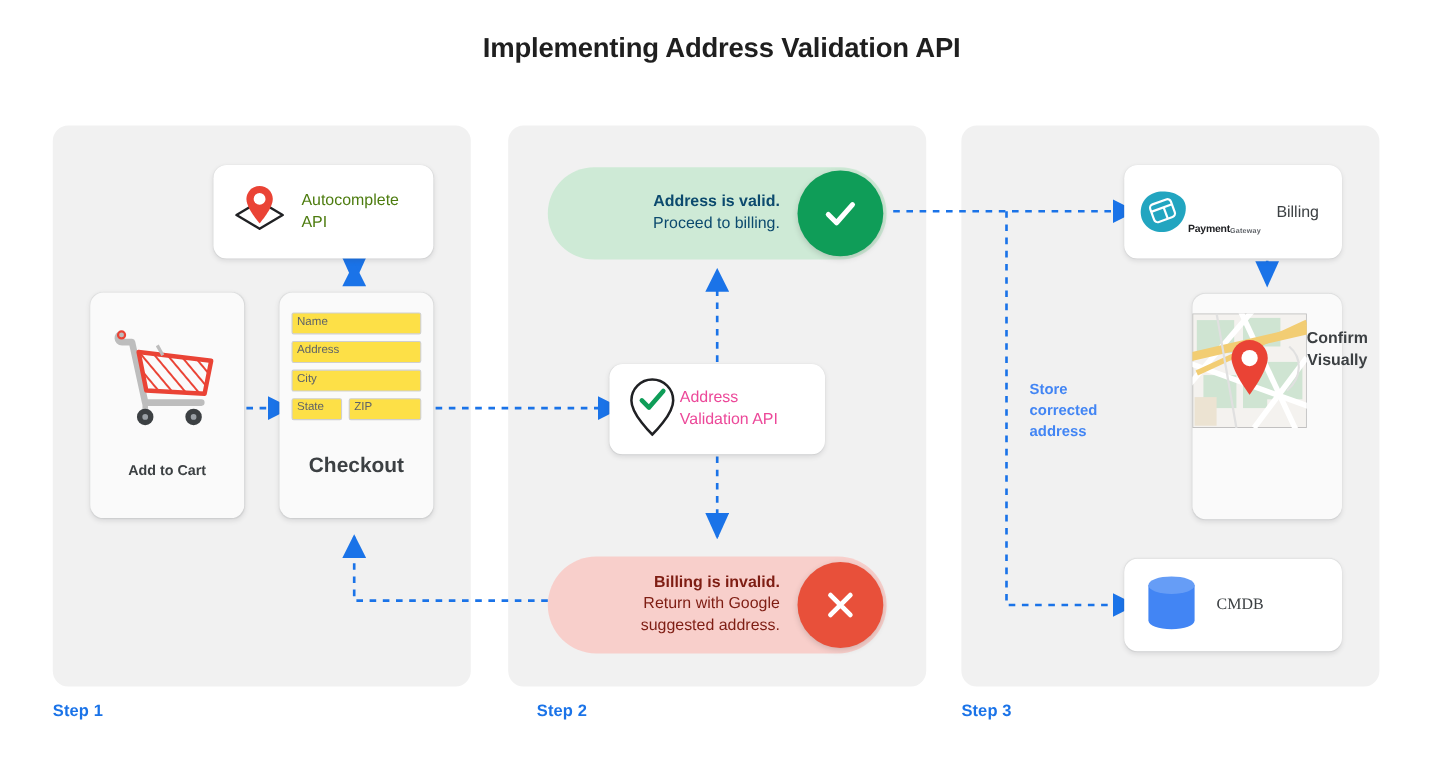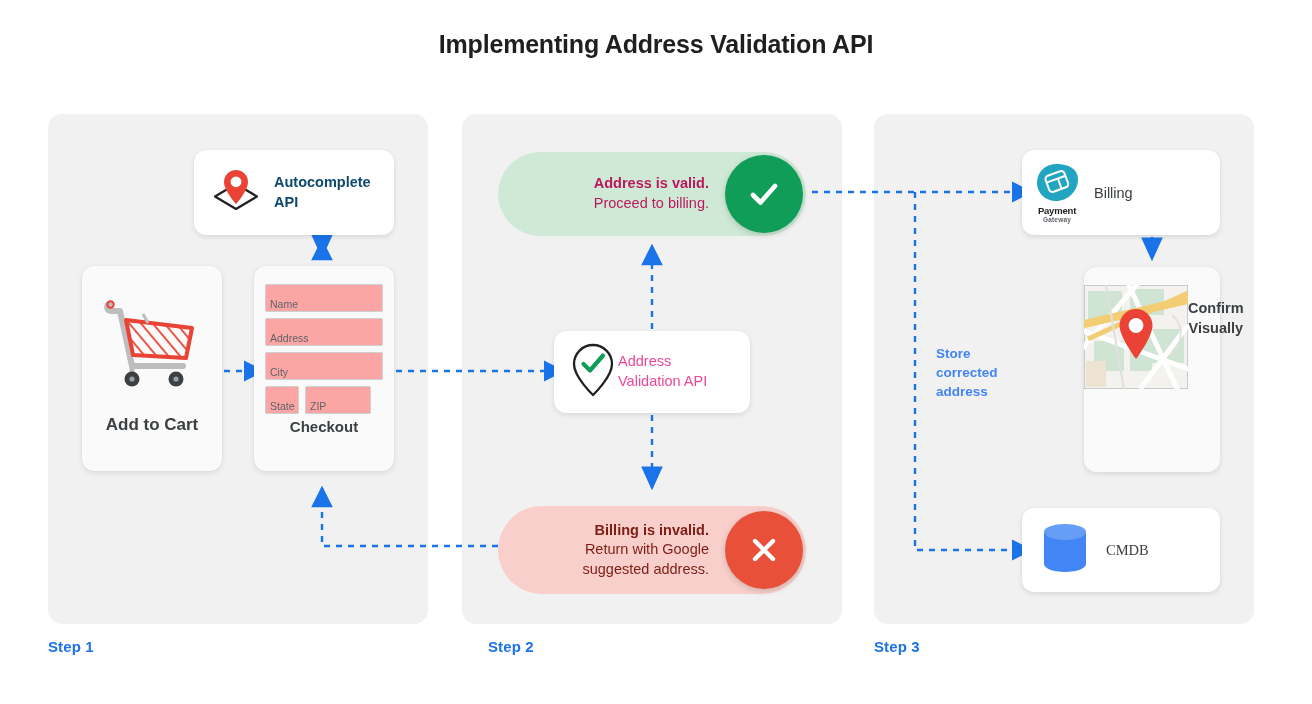--- a/index.html
+++ b/index.html
@@ -71,7 +71,7 @@
     display: flex; align-items: center; padding: 0 14px; box-sizing: border-box;
   }
   #card-autocomplete .label {
-    font-size: 14.5px; color: #0c4a6e; line-height: 1.35; margin-left: 10px; font-weight: bold;
+    font-size: 14.5px; color: #4d7c0f; line-height: 1.35; margin-left: 10px;
   }
 
   

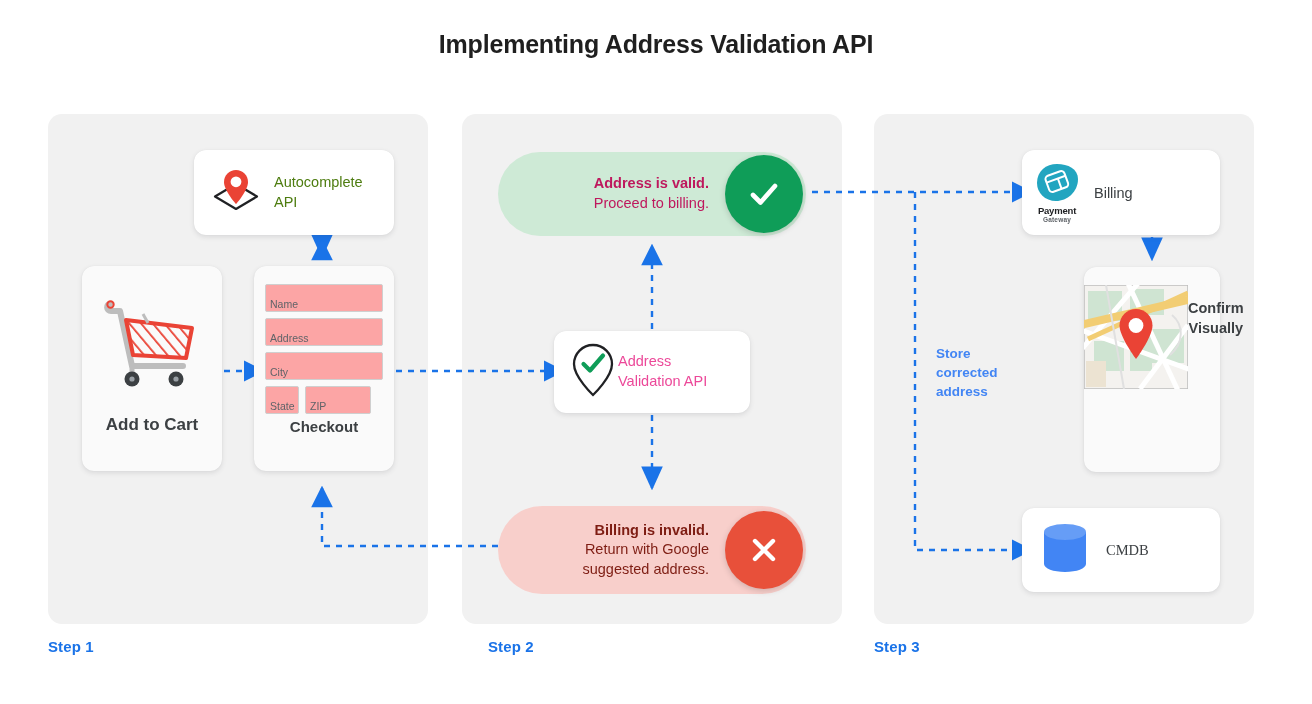--- a/index.html
+++ b/index.html
@@ -133,7 +133,7 @@
     margin-right: 16px;
     line-height: 1.35;
   }
-  #pill-valid .pill-text { color: #be185d; font-size: 14.5px; }
+  #pill-valid .pill-text { color: #0c4a6e; font-size: 14.5px; }
   #pill-invalid .pill-text { color: #7e1d13; font-size: 14.5px; }
   .pill-text .strong { font-weight: bold; display: block; }
   .pill-badge {

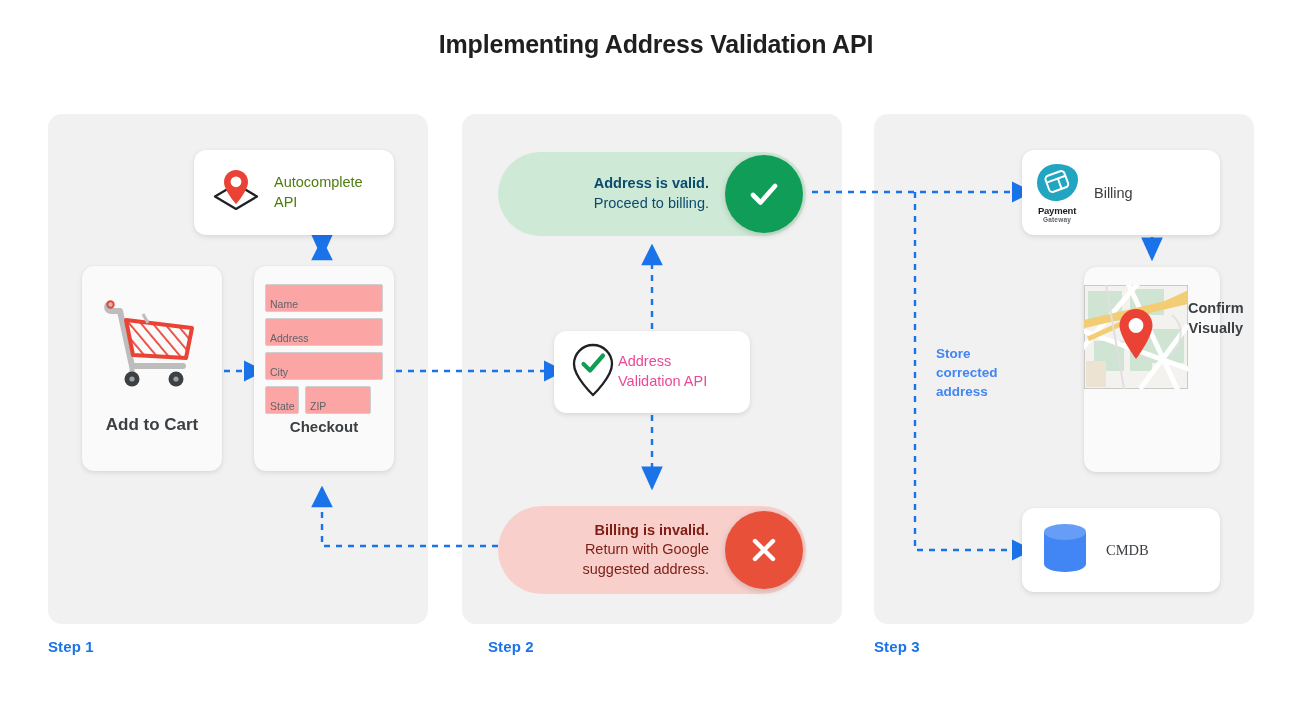--- a/index.html
+++ b/index.html
@@ -194,7 +194,7 @@
     line-height: 1.42;
   }
 
-  .paygw-wrap { display: flex; flex-direction: column; align-items: center; }
+  .paygw-wrap { display: flex; flex-direction: row; align-items: flex-end; }
   .paygw-name {
     font-size: 9.5px; font-weight: bold; color: #202124; letter-spacing: -0.2px;
     margin-top: 1px;

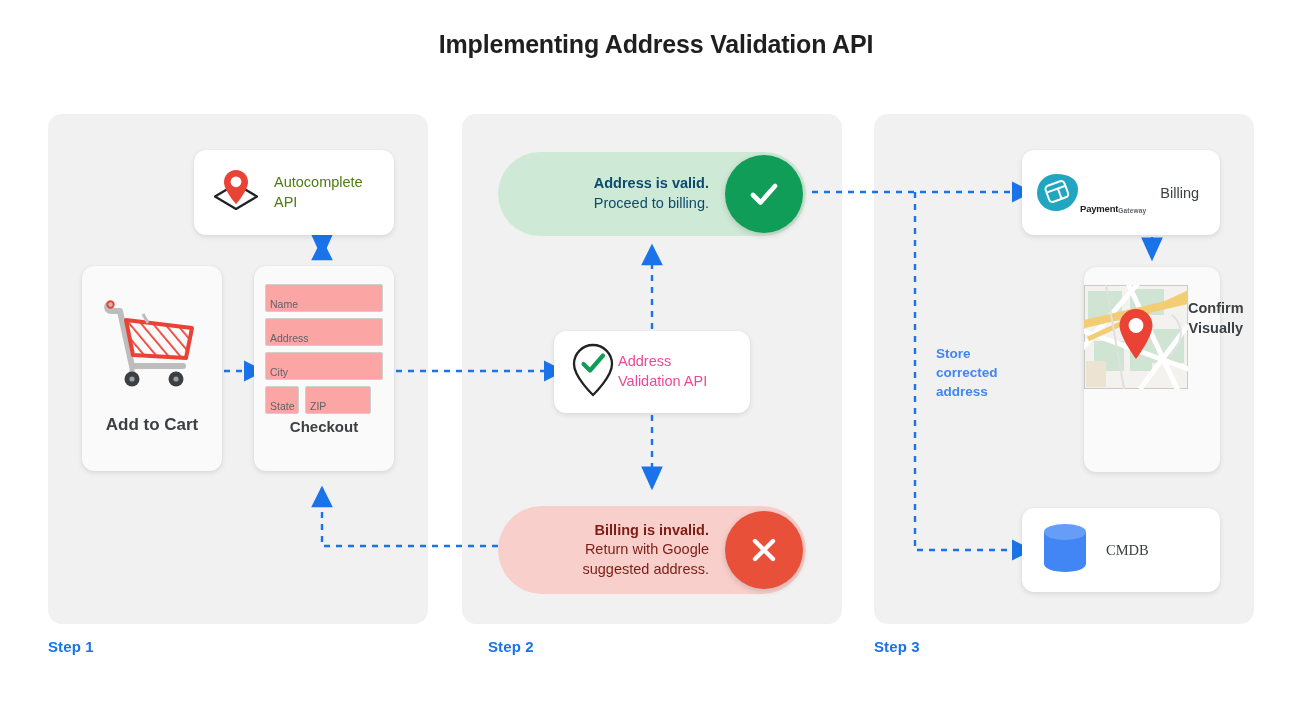--- a/index.html
+++ b/index.html
@@ -97,11 +97,11 @@
   .form-fields { width: 118px; margin: 0 auto; }
   .field {
     border: 1px solid #cfcfcf;
-    background: #fca5a5;
+    background: #fde047;
     border-radius: 2px;
     font-size: 10.5px;
     color: #5f6368;
-    padding: 13px 4px;
+    padding: 1px 4px;
     margin-bottom: 6px;
     box-sizing: border-box;
     height: 20px;

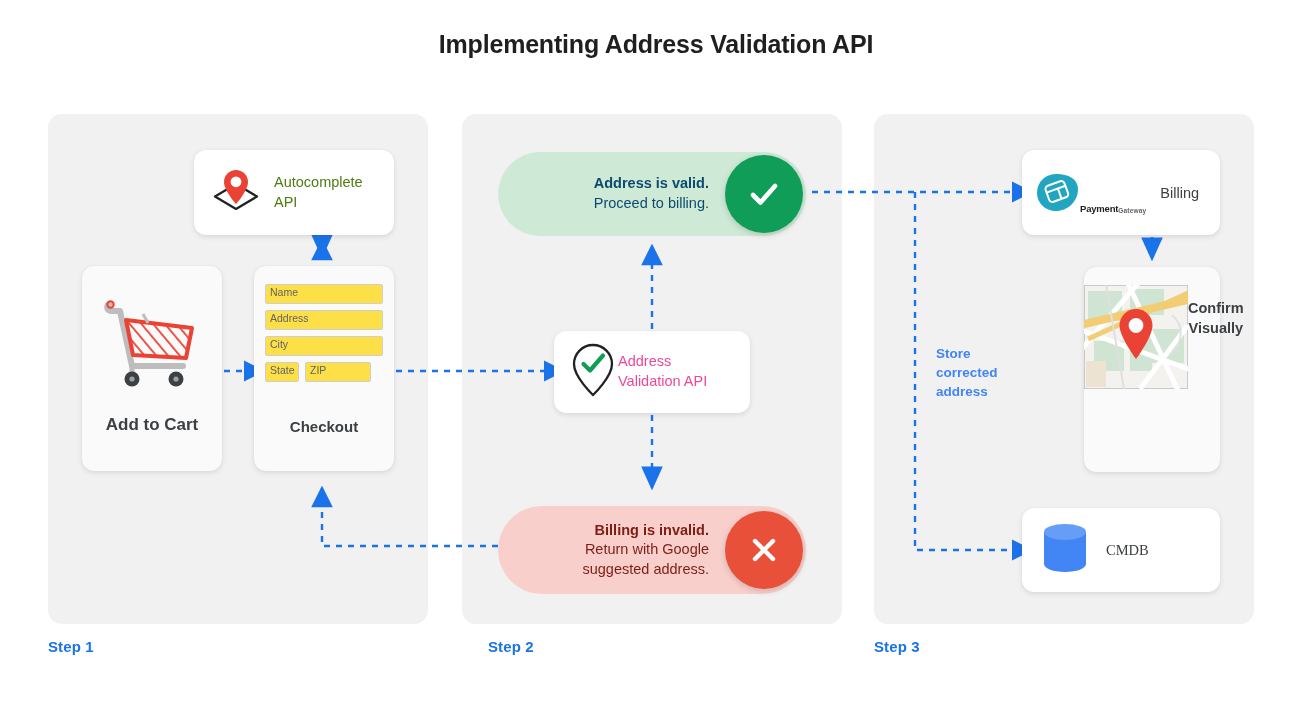--- a/index.html
+++ b/index.html
@@ -109,7 +109,7 @@
   }
   .field.full { width: 118px; }
   .field-row { display: flex; gap: 6px; }
-  .field.small-state { width: 34px; }
+  .field.small-state { width: 46px; }
   .field.small-zip { width: 66px; }
 
   

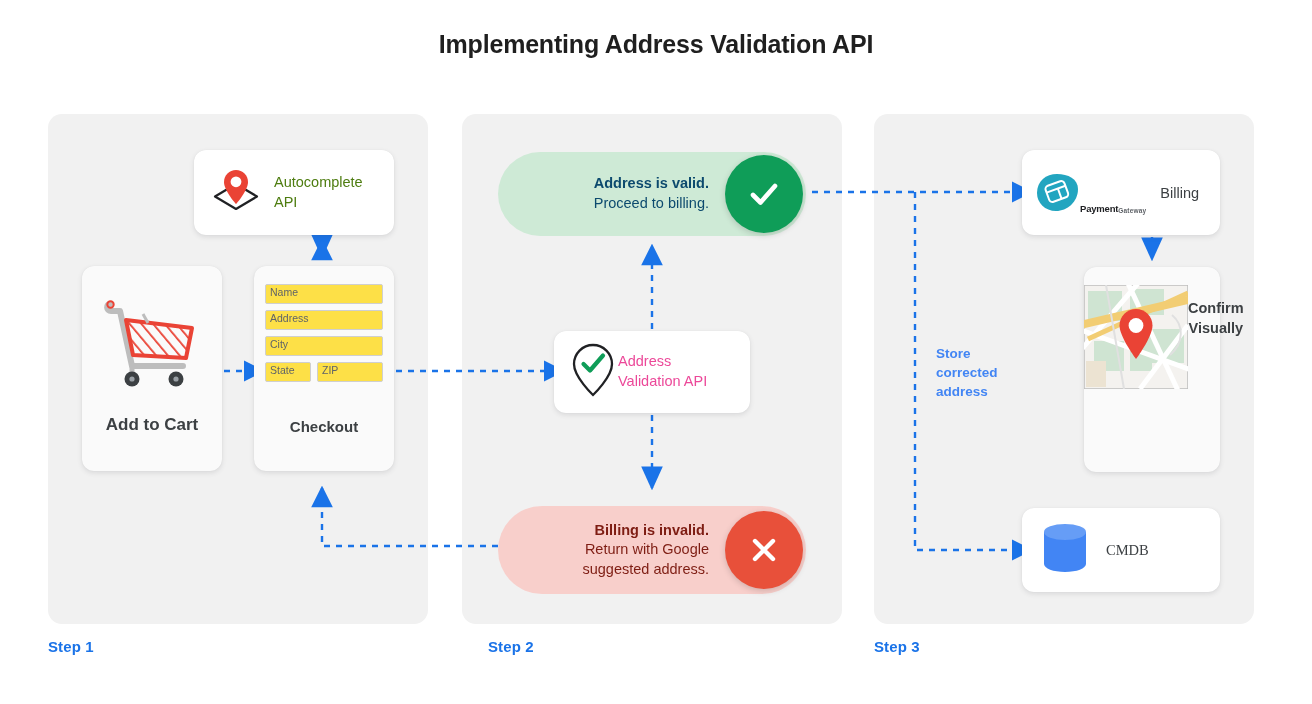--- a/index.html
+++ b/index.html
@@ -81,7 +81,7 @@
     justify-content: flex-start; padding-top: 24px; box-sizing: border-box;
   }
   #card-addtocart .label {
-    font-size: 17px; font-weight: bold; color: #3c4043;
+    font-size: 13px; font-weight: bold; color: #3c4043;
     position: absolute; bottom: 36px; left: 0; width: 100%; text-align: center;
   }
 

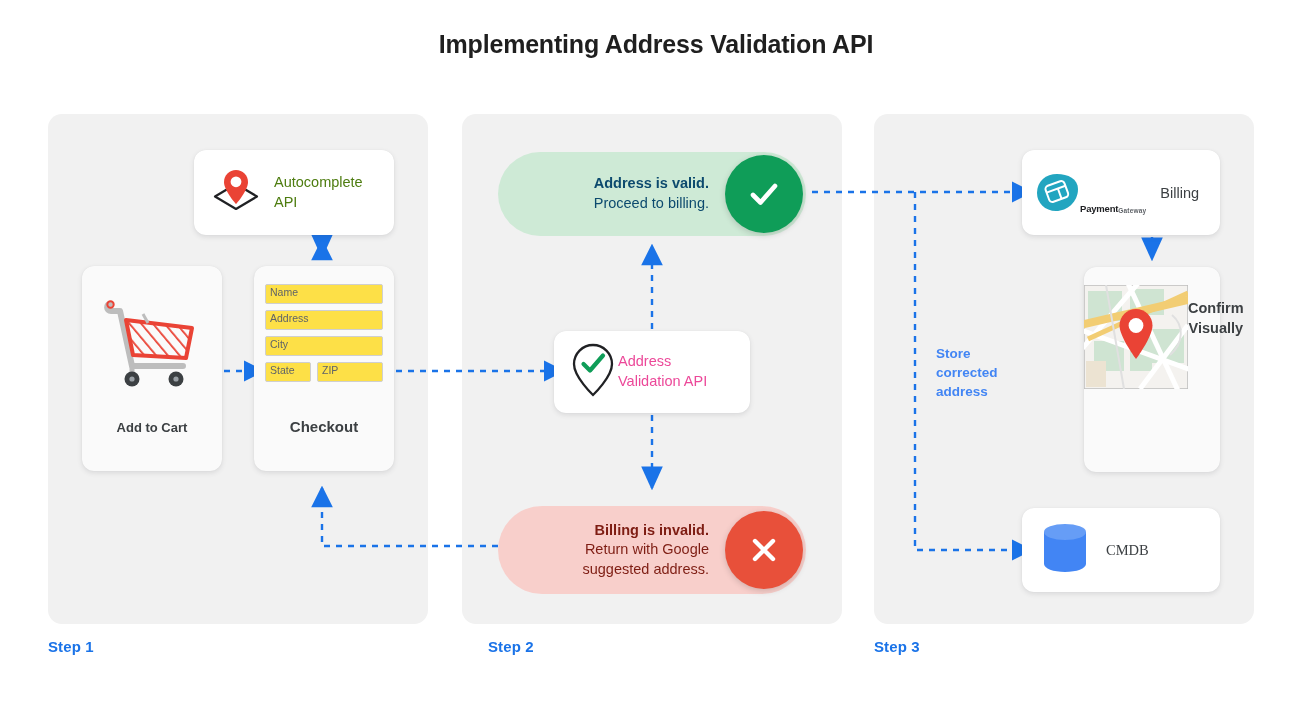--- a/index.html
+++ b/index.html
@@ -91,7 +91,7 @@
     padding-top: 18px; box-sizing: border-box;
   }
   #card-checkout .label {
-    font-size: 15px; font-weight: bold; color: #3c4043;
+    font-size: 19px; font-weight: bold; color: #3c4043;
     position: absolute; bottom: 36px; left: 0; width: 100%; text-align: center;
   }
   .form-fields { width: 118px; margin: 0 auto; }

